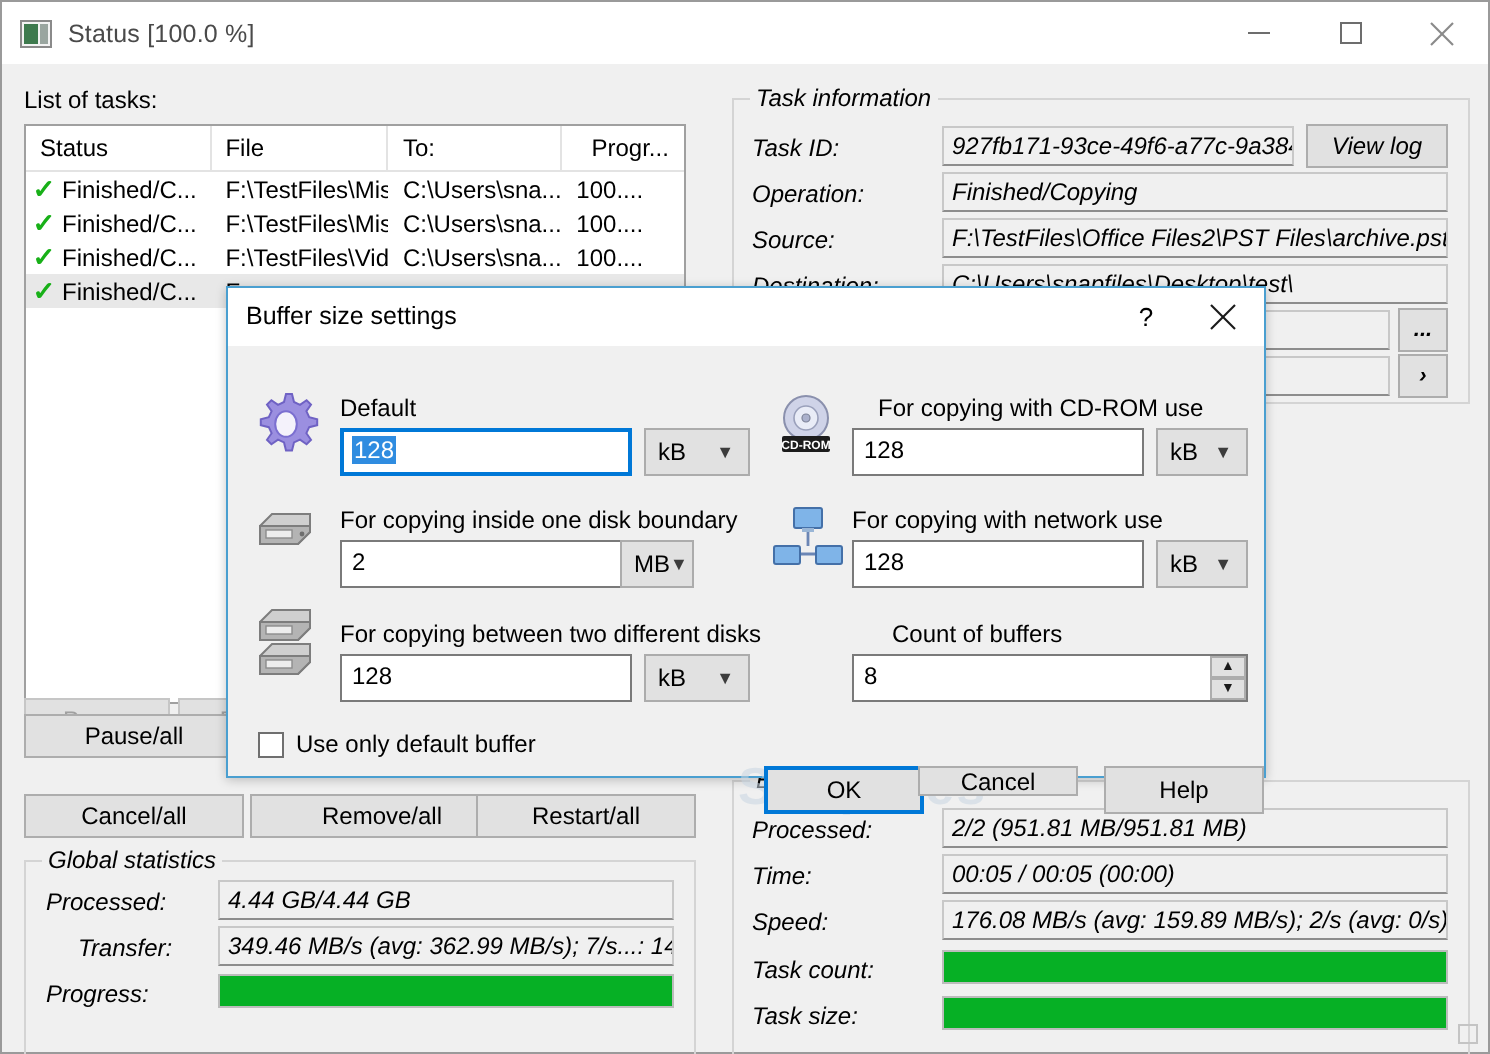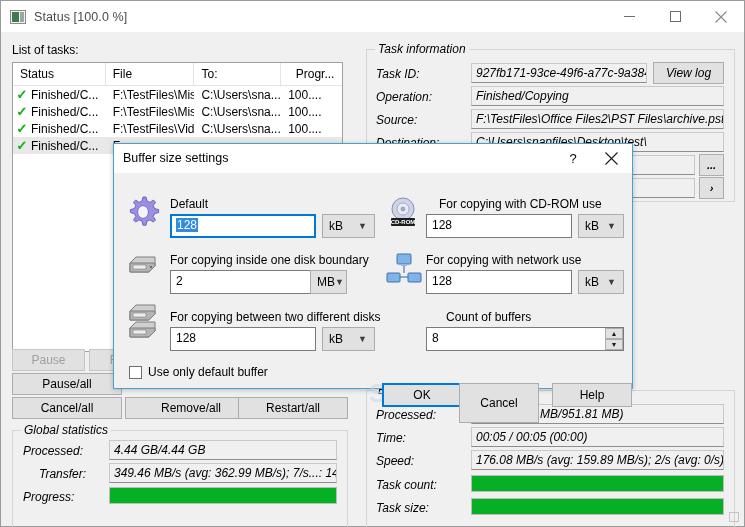--- a/index.html
+++ b/index.html
@@ -284,7 +284,7 @@
     <div class="btn disabled brow-btn" style="left:11px; top:317px; width:73px;">Pause</div>
     <div class="btn disabled brow-btn" style="left:88px; top:317px; width:73px;">Res...</div>
 
-    <div class="btn brow-btn" style="left:11px; top:341px; width:110px;text-align:right;">Pause/all</div>
+    <div class="btn brow-btn" style="left:11px; top:325px; width:110px;text-align:right;">Pause/all</div>
 
     <div class="btn brow-btn" style="left:11px; top:365px; width:110px;">Cancel/all</div>
     <div class="btn brow-btn" style="left:124px; top:365px; width:132px;">Remove/all</div>

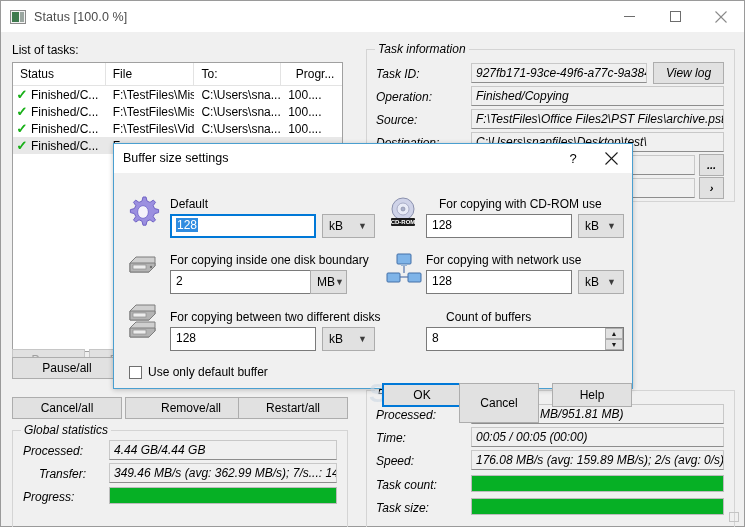--- a/index.html
+++ b/index.html
@@ -486,7 +486,7 @@
       </div>
 
       <div class="btn focus" style="position:absolute; left:268px; top:210px; width:80px; height:24px;">OK</div>
-      <div class="btn" style="position:absolute; left:345px; top:210px; width:80px; height:40px;">Cancel</div>
+      <div class="btn" style="position:absolute; left:345px; top:210px; width:80px; height:15px;">Cancel</div>
       <div class="btn" style="position:absolute; left:438px; top:210px; width:80px; height:24px;">Help</div>
     </div>
   </div>

